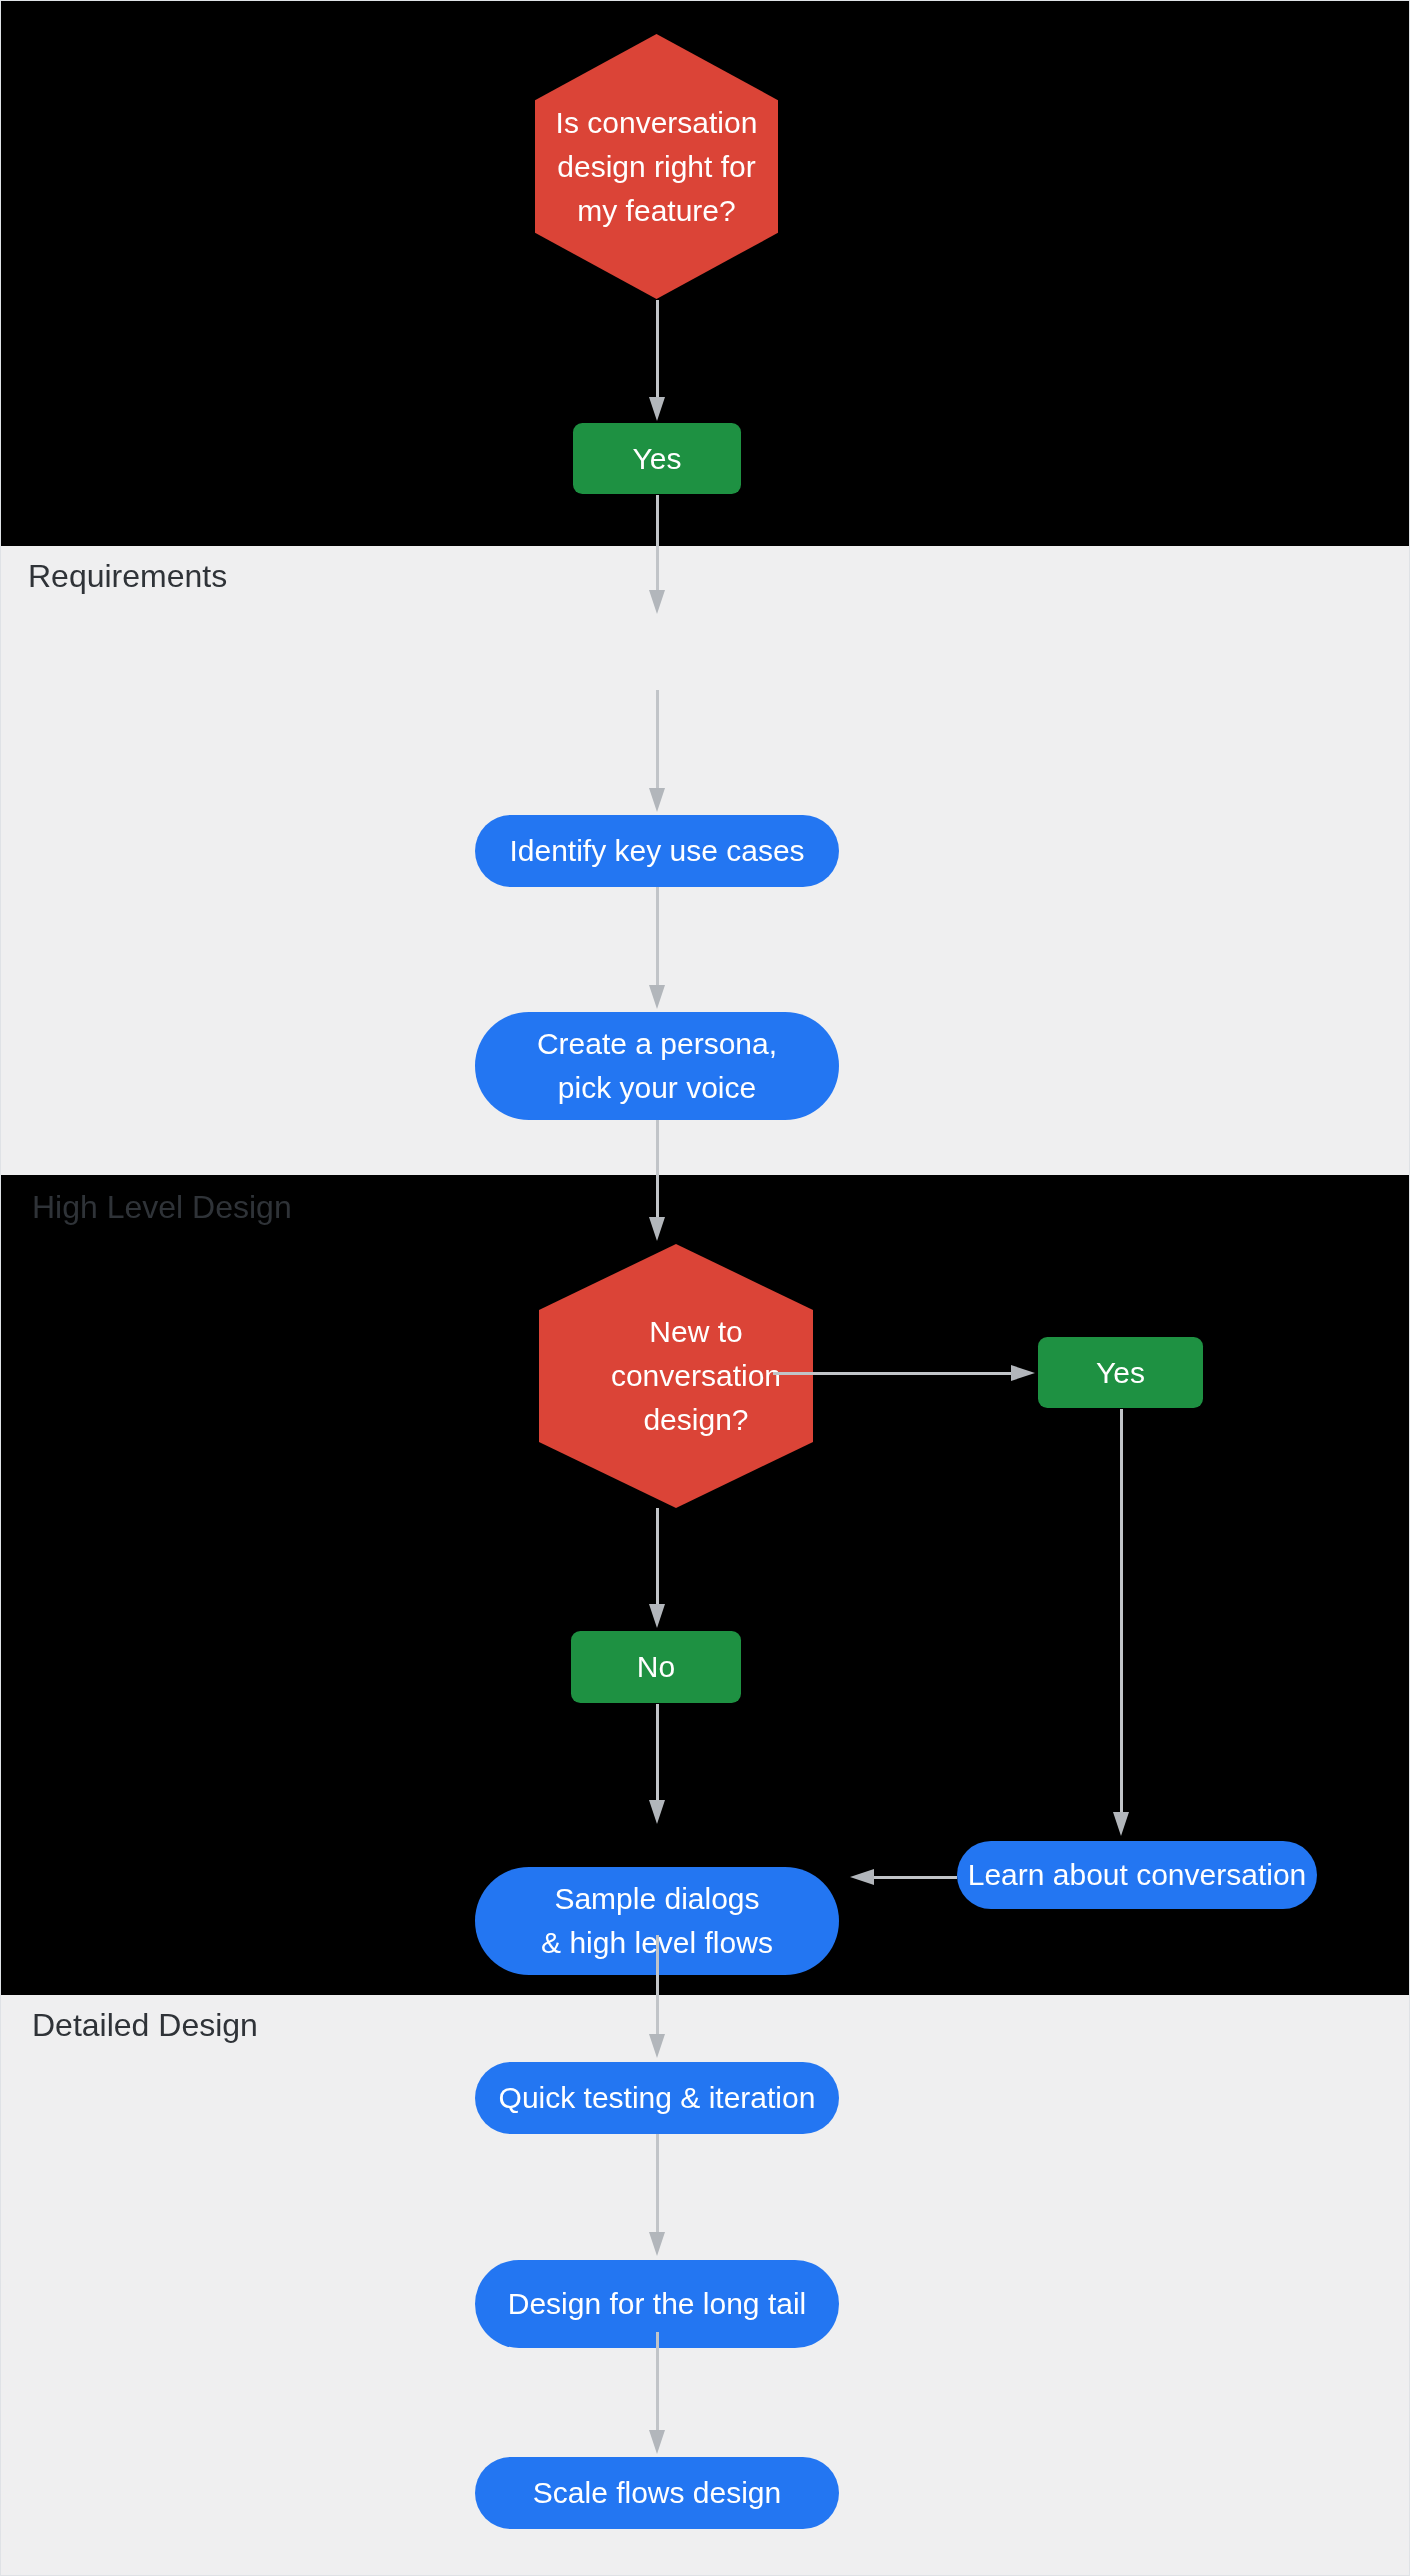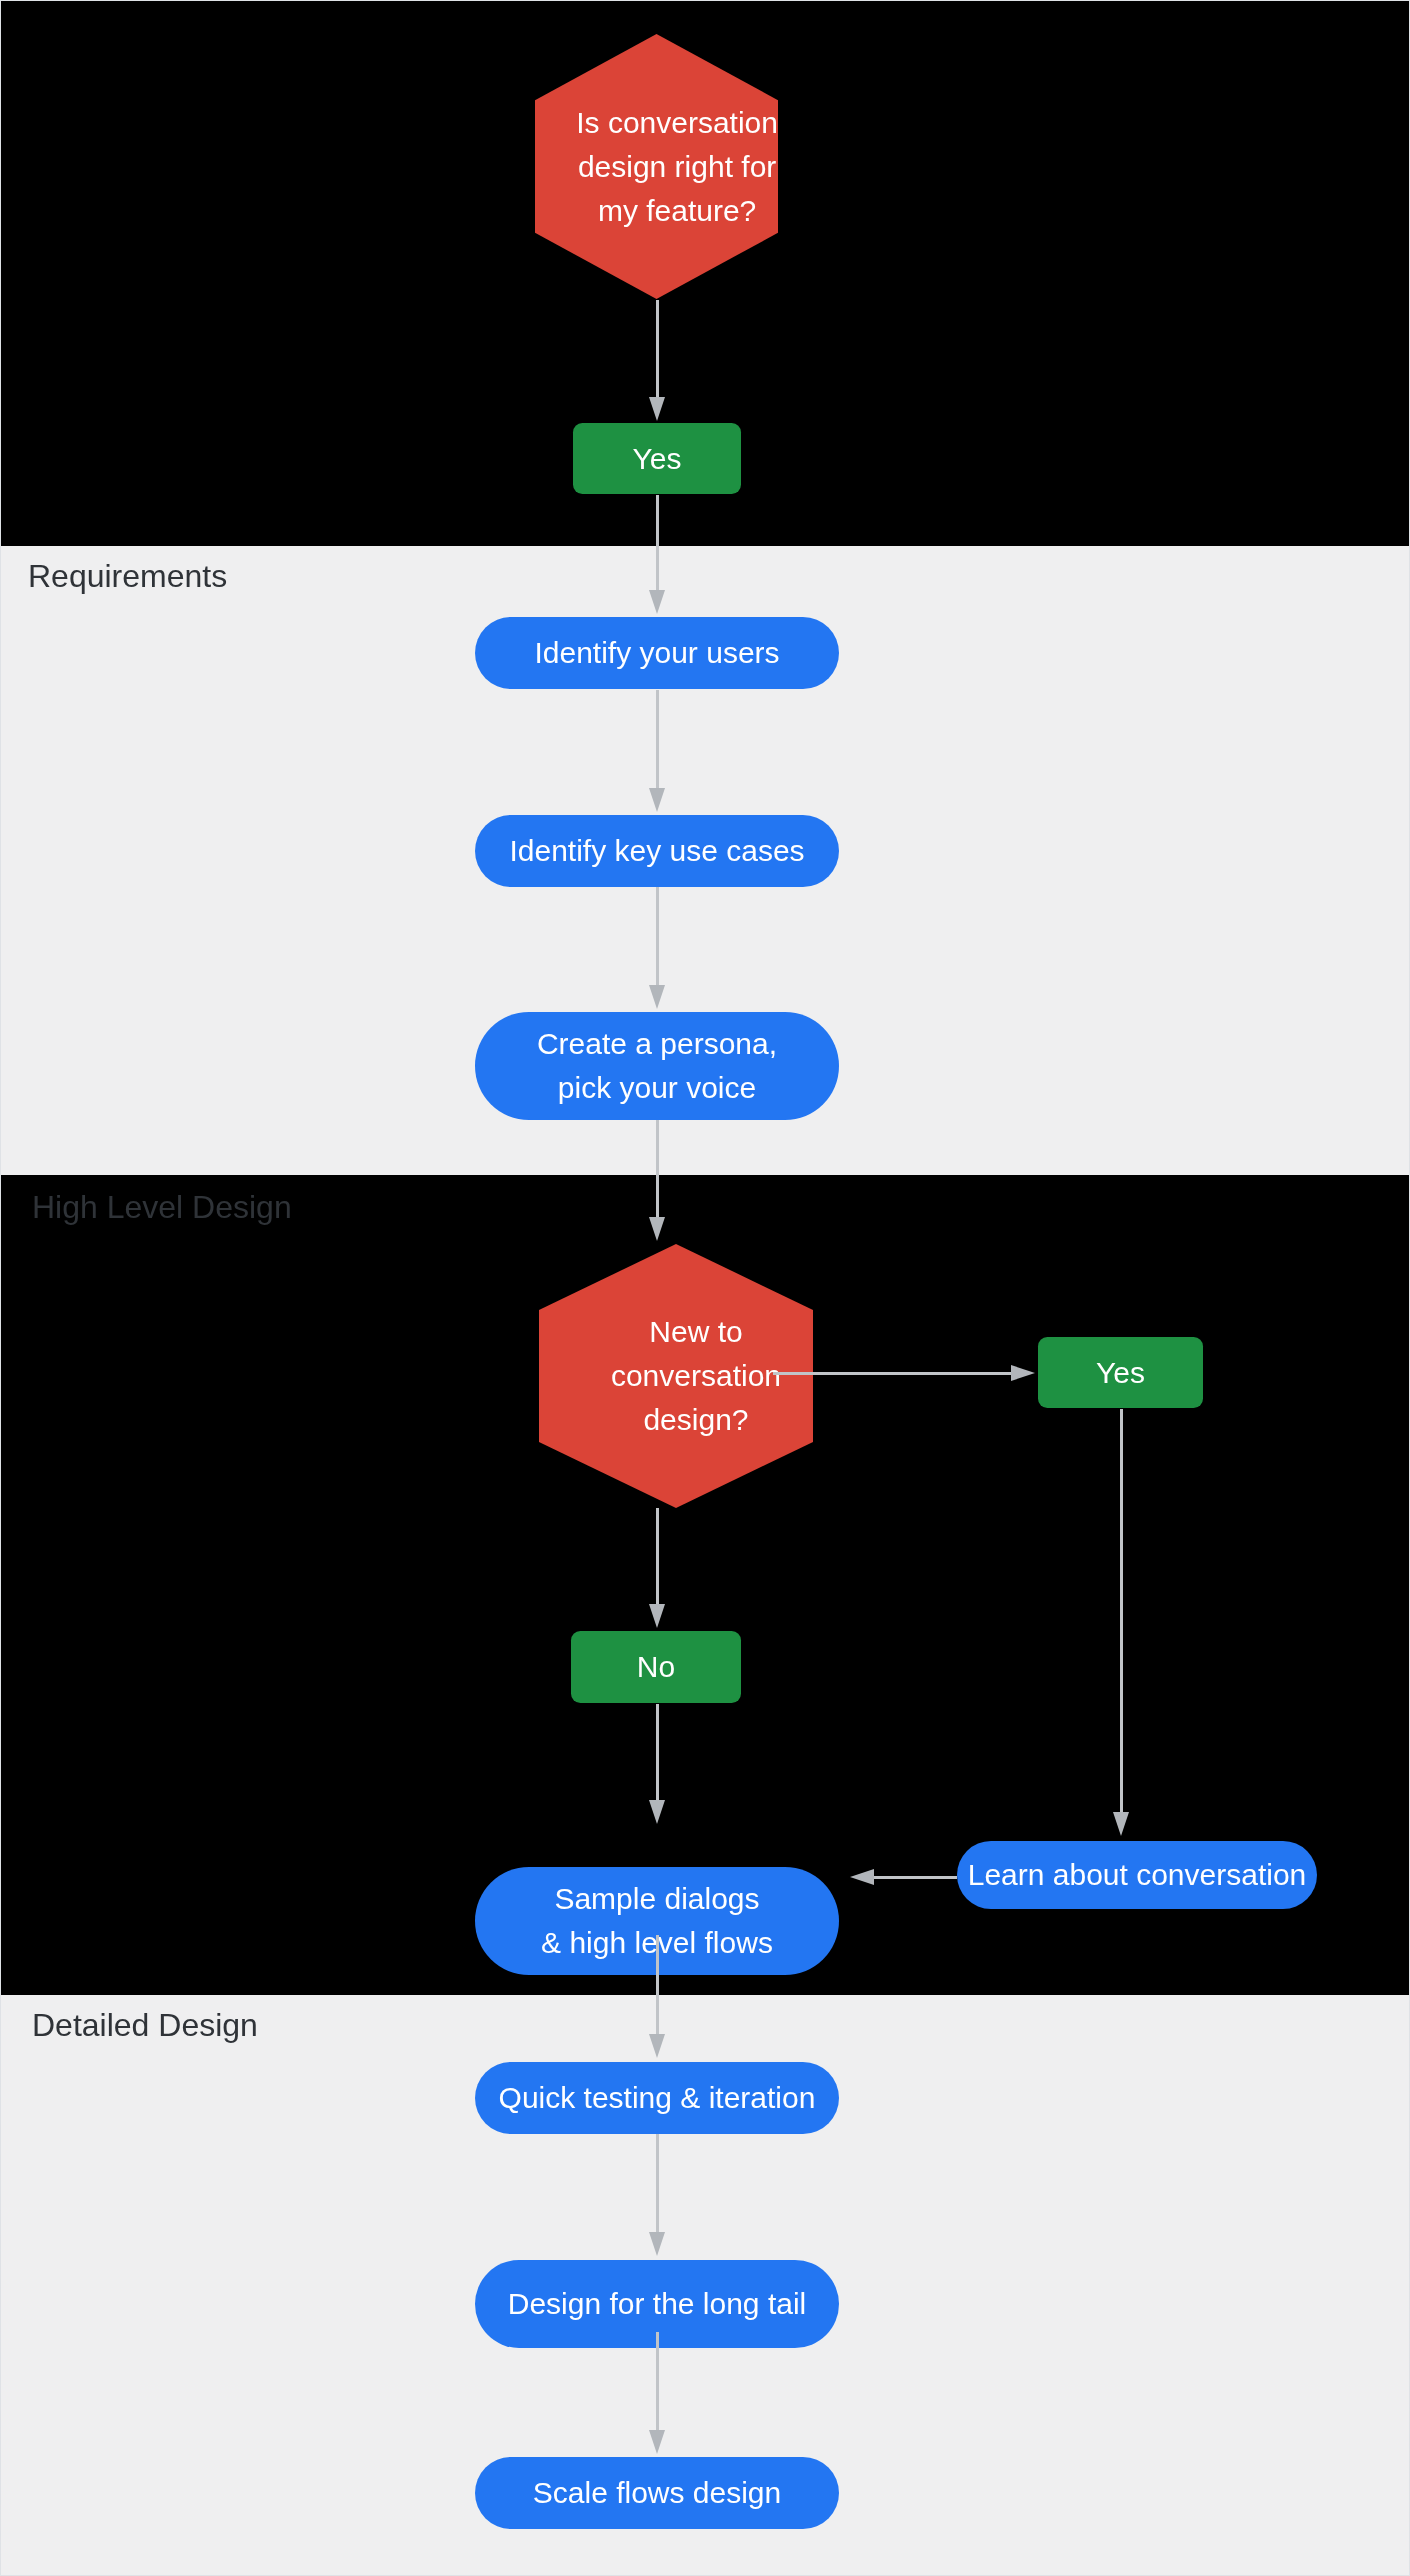--- a/index.html
+++ b/index.html
@@ -52,7 +52,7 @@
     background:var(--red);
     clip-path:polygon(50% 0%,100% 25%,100% 75%,50% 100%,0% 75%,0% 25%);
   }
-  .hex1{left:534px;top:33px;width:243px;height:265px;justify-content:flex-end;}
+  .hex1{left:534px;top:33px;width:243px;height:265px;}
   .hex2{left:538px;top:1243px;width:234px;height:264px;padding-left:40px;}
 
   .btn{background:var(--green);border-radius:9.3px;}

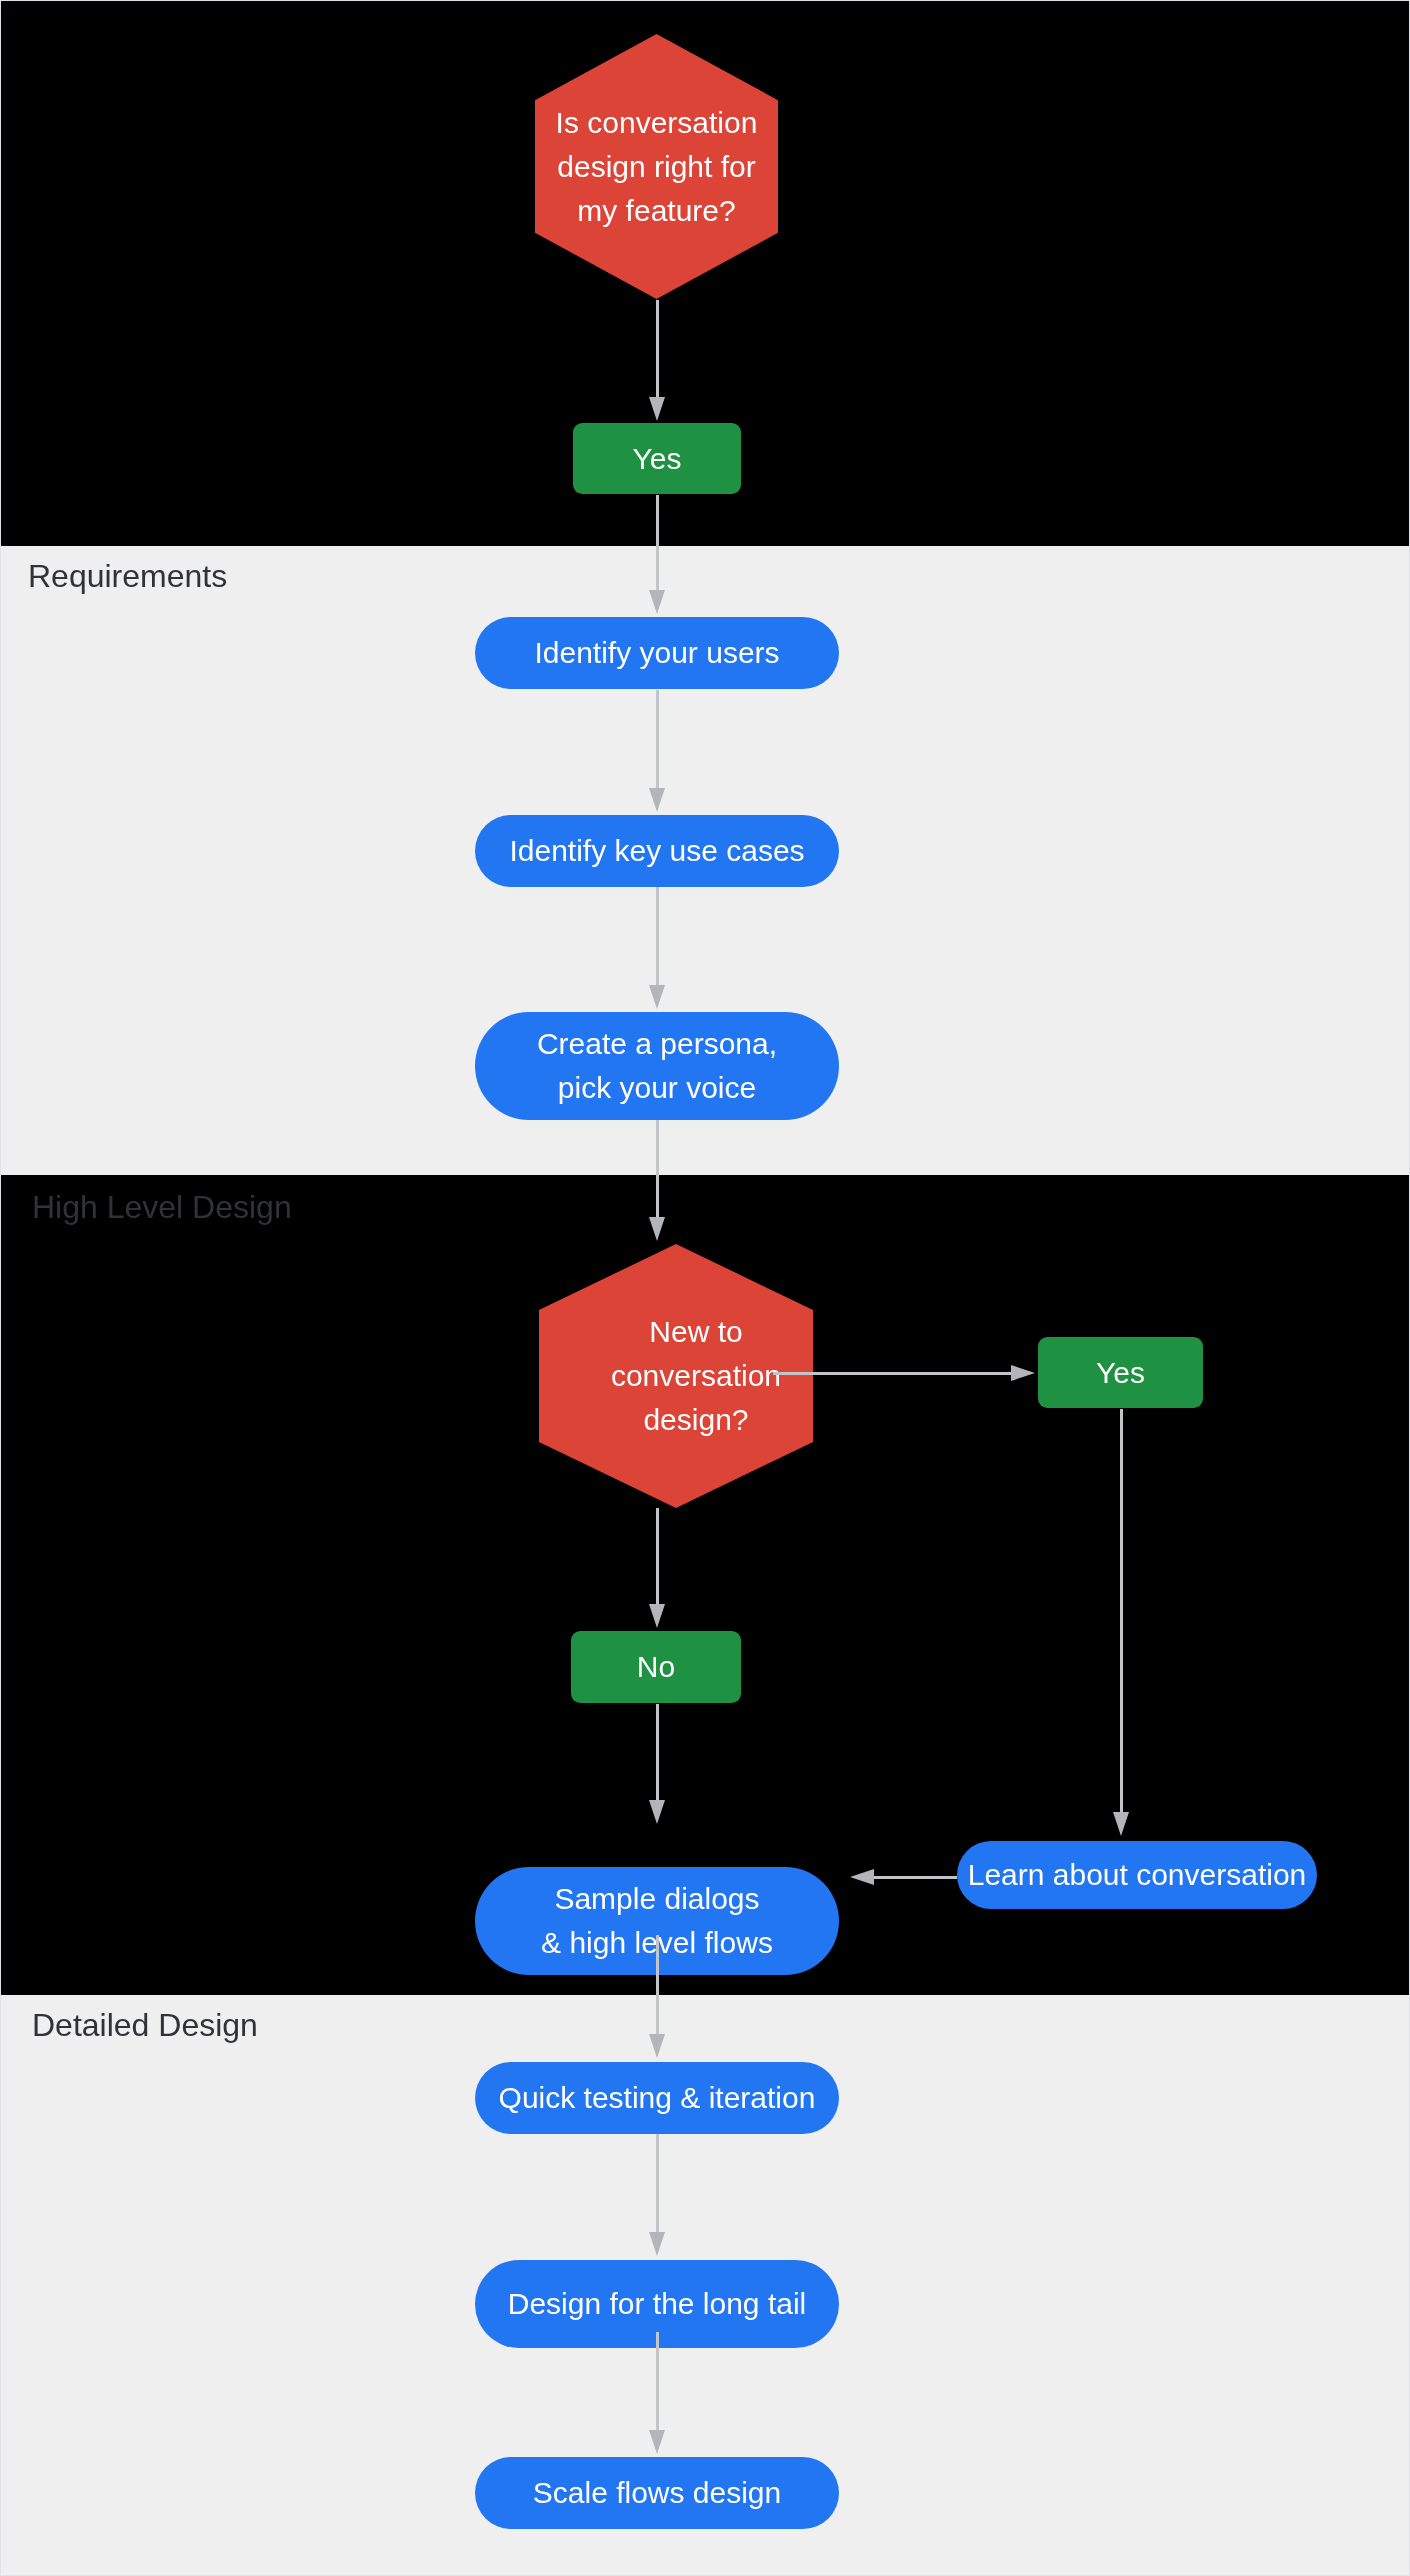--- a/index.html
+++ b/index.html
@@ -149,9 +149,6 @@
       <i class="head"></i>
     </div>
 
-  <div class="node pill p-users">
-    <span>Identify your users</span>
-  </div>
 
   <div class="varrow a-users-cases">
       <i class="line"></i>

